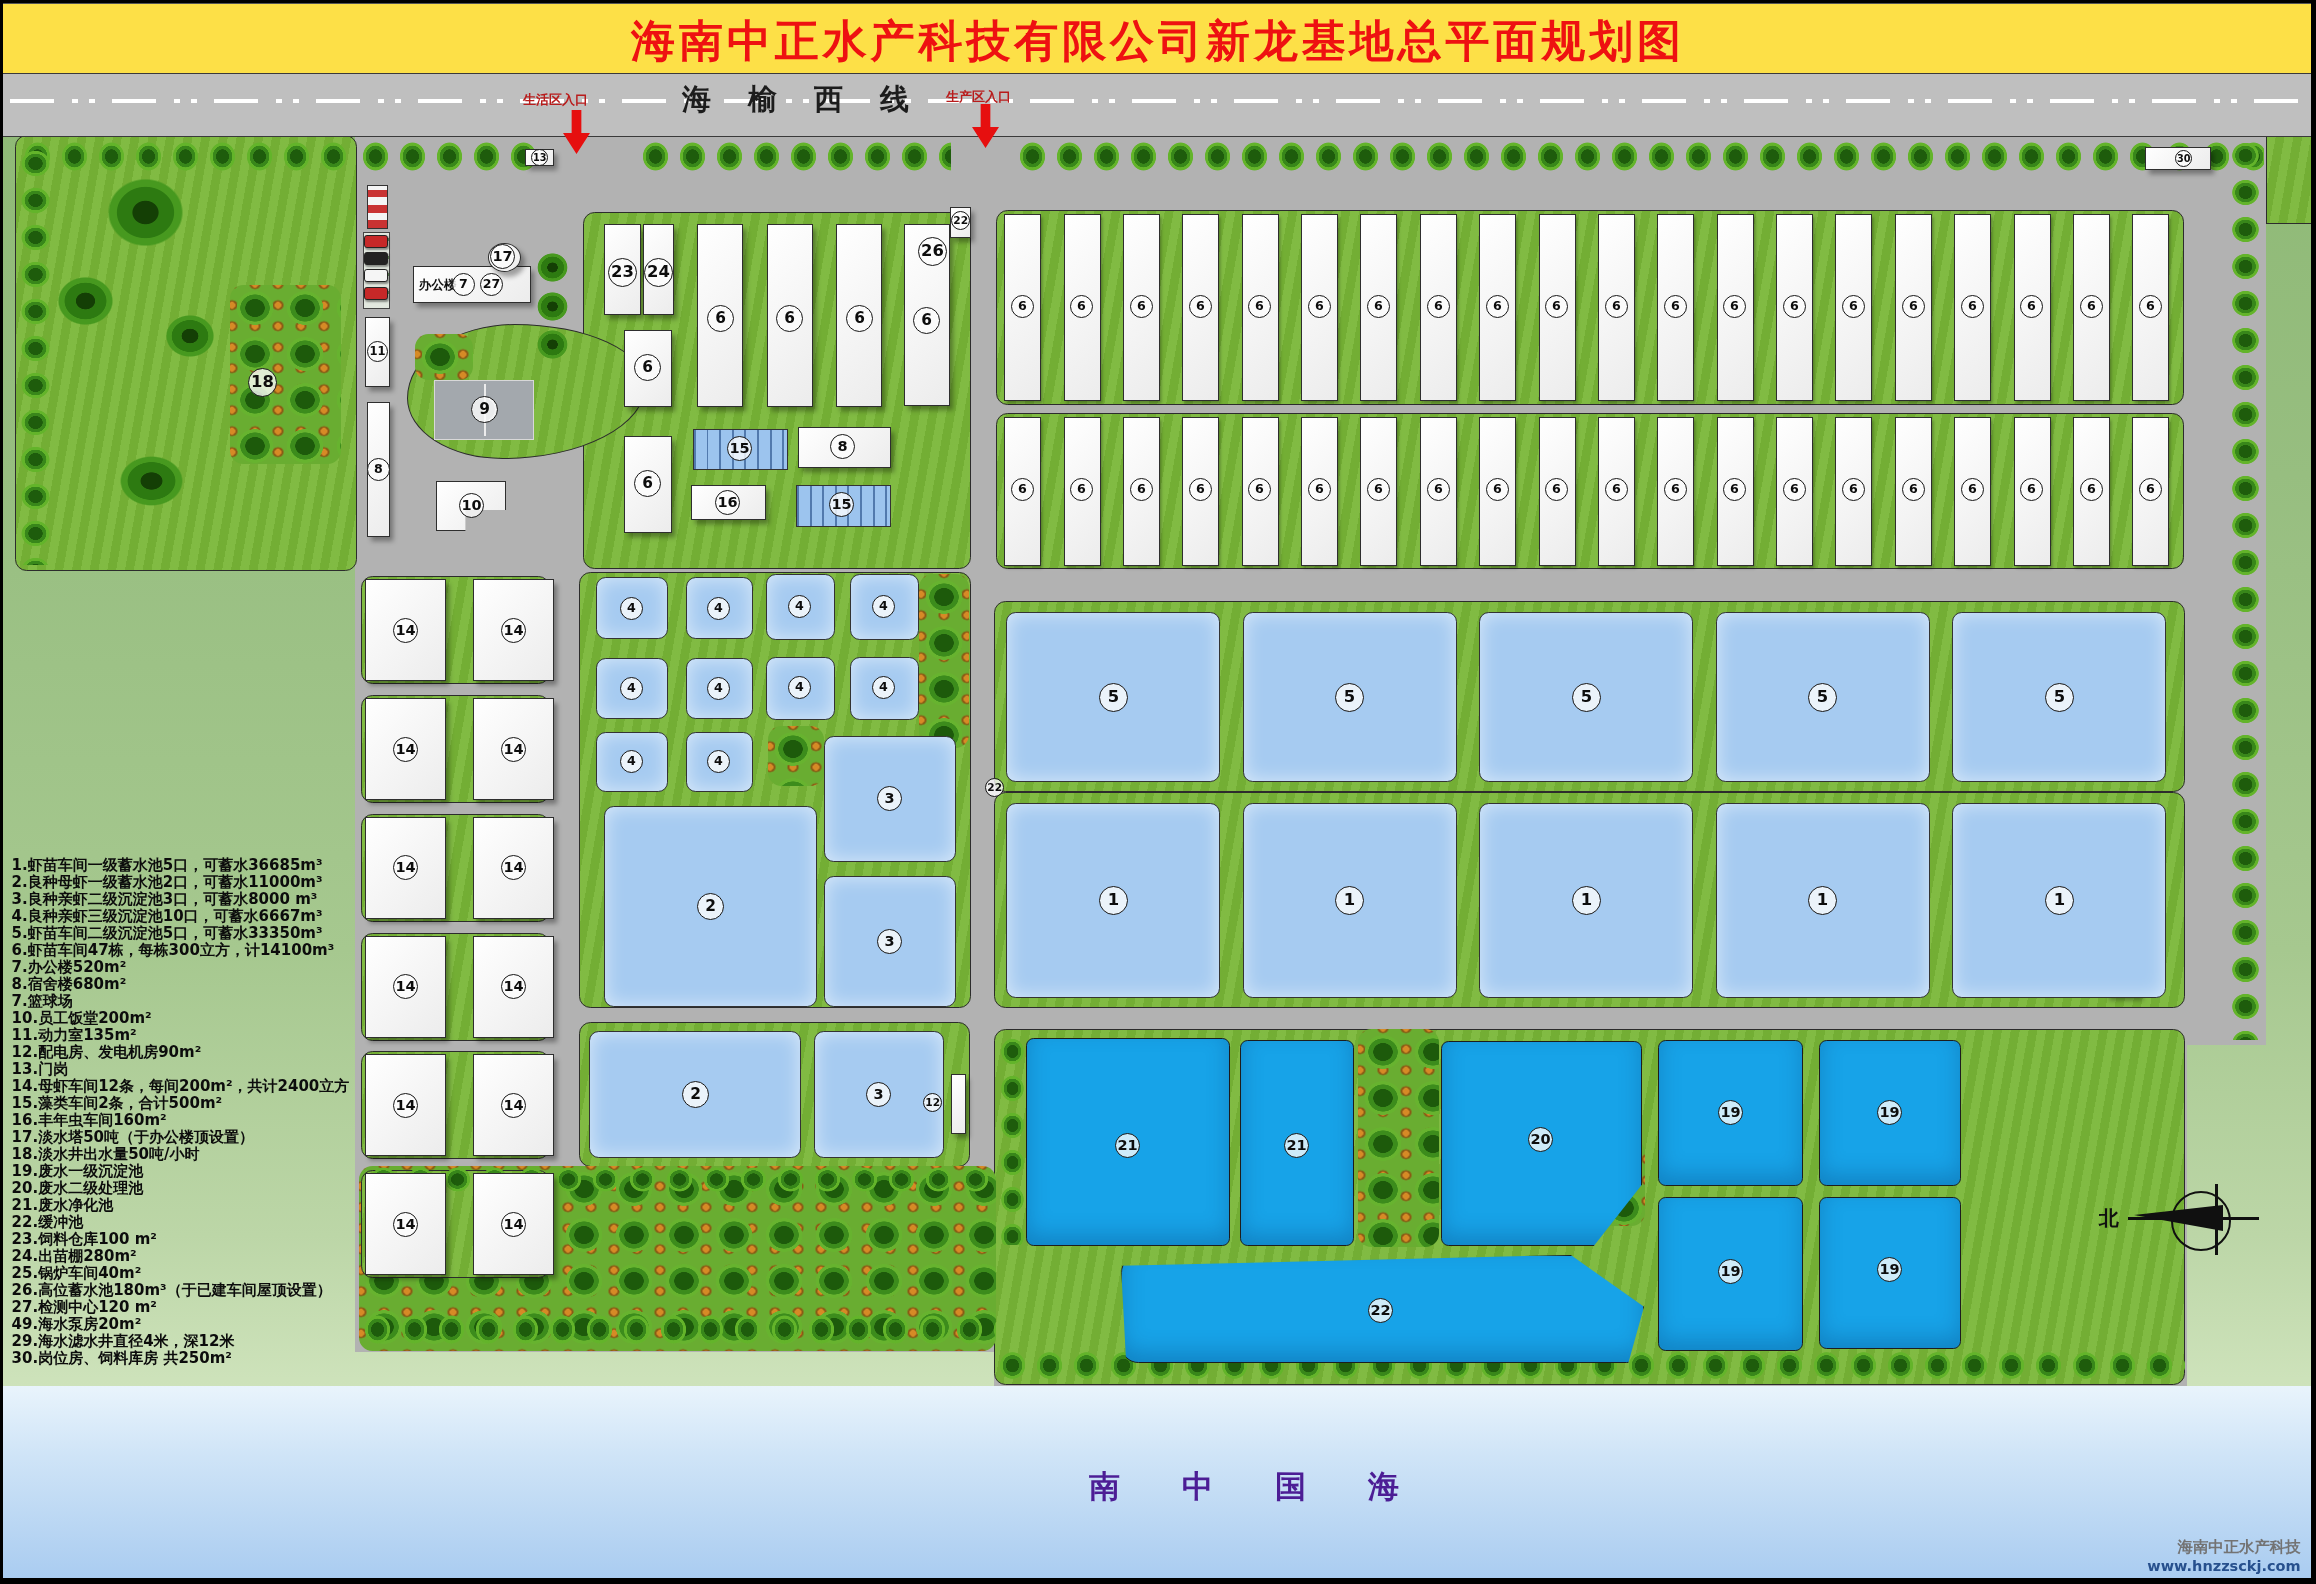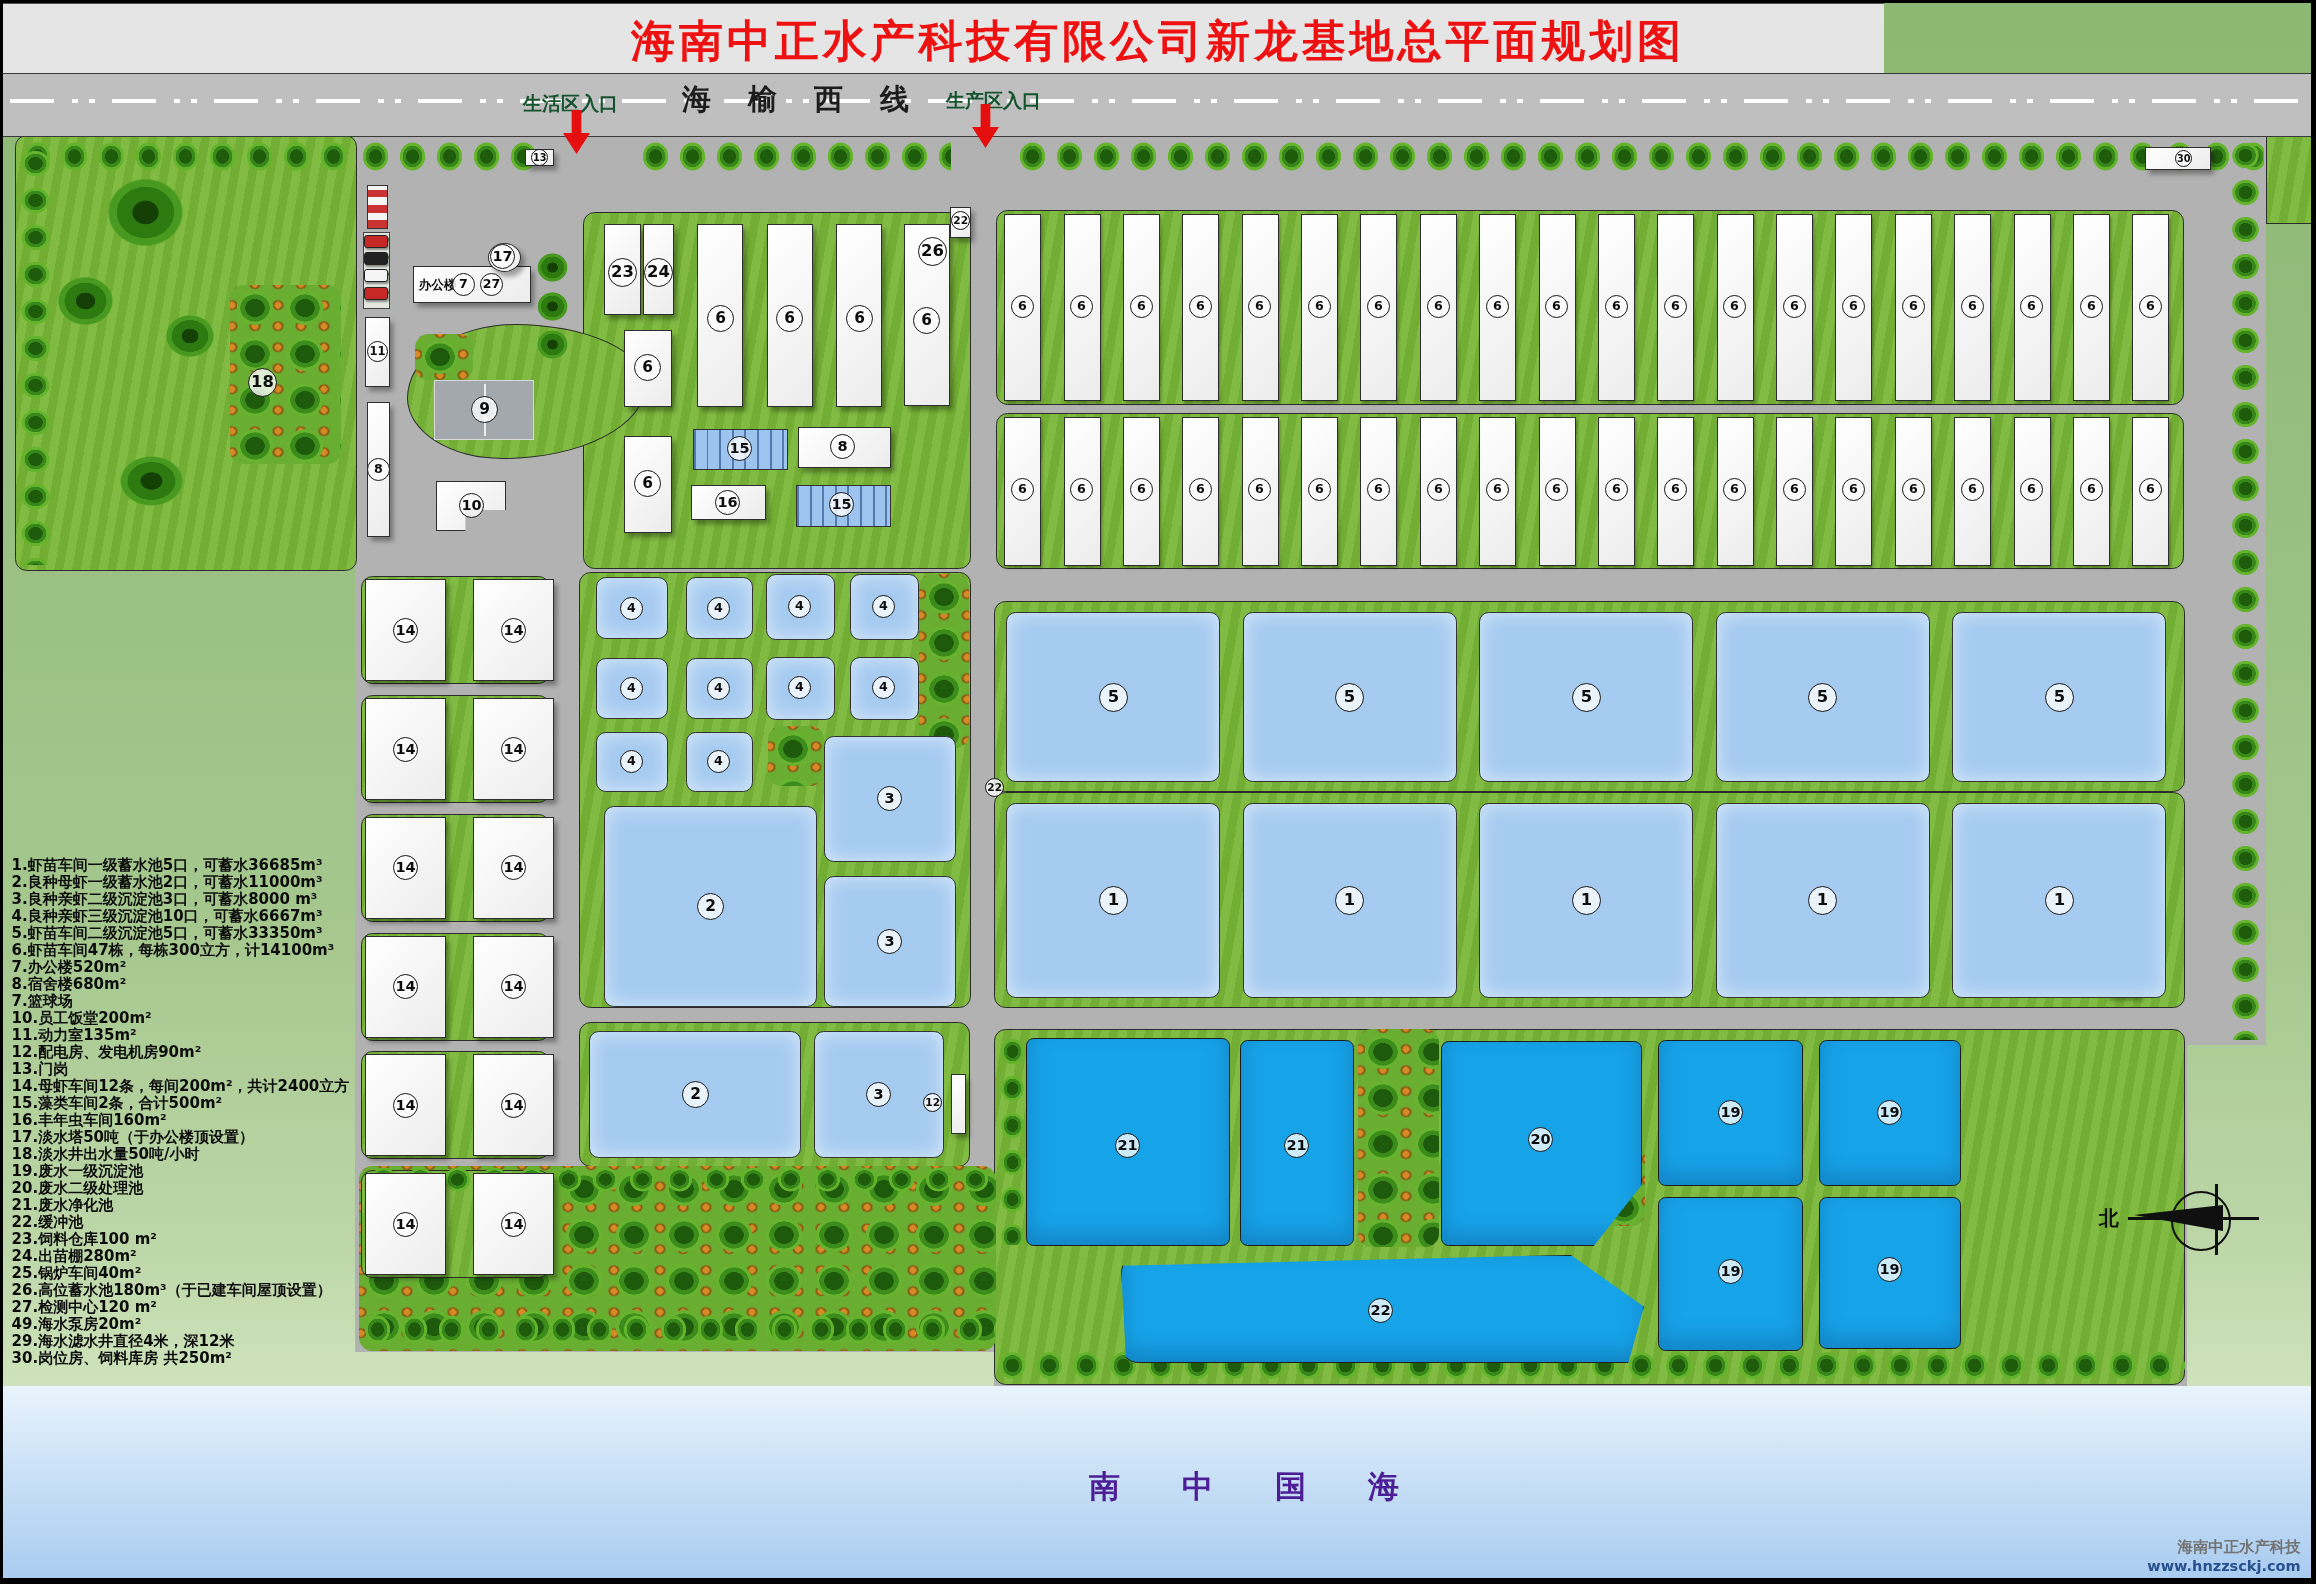--- a/index.html
+++ b/index.html
@@ -41,7 +41,7 @@
   .mk{display:flex;align-items:center;justify-content:center;border:1.9px solid #161616;border-radius:50%;
       background:rgba(252,252,252,.8);color:#0d0d0d;font-weight:bold;line-height:1;}
   
-  #banner{position:absolute;left:0;top:0;width:1884px;height:73px;background:#e5e5e5;border-top:4.8px solid #555;}
+  #banner{position:absolute;left:0;top:0;width:2316px;height:73px;background:#fde047;border-top:4.8px solid #555;}
   #title{position:absolute;left:0;top:7.7px;width:2316px;text-align:center;color:#ee1111;font-size:44px;font-weight:bold;letter-spacing:3.9px;}
   #highway{position:absolute;left:0;top:73px;width:2316px;height:62px;background:#bfbfbf;border-top:1.9px solid #3a3a3a;border-bottom:1.9px solid #3a3a3a;}
   #dash{position:absolute;left:9.7px;top:25px;width:2297px;height:3.9px;

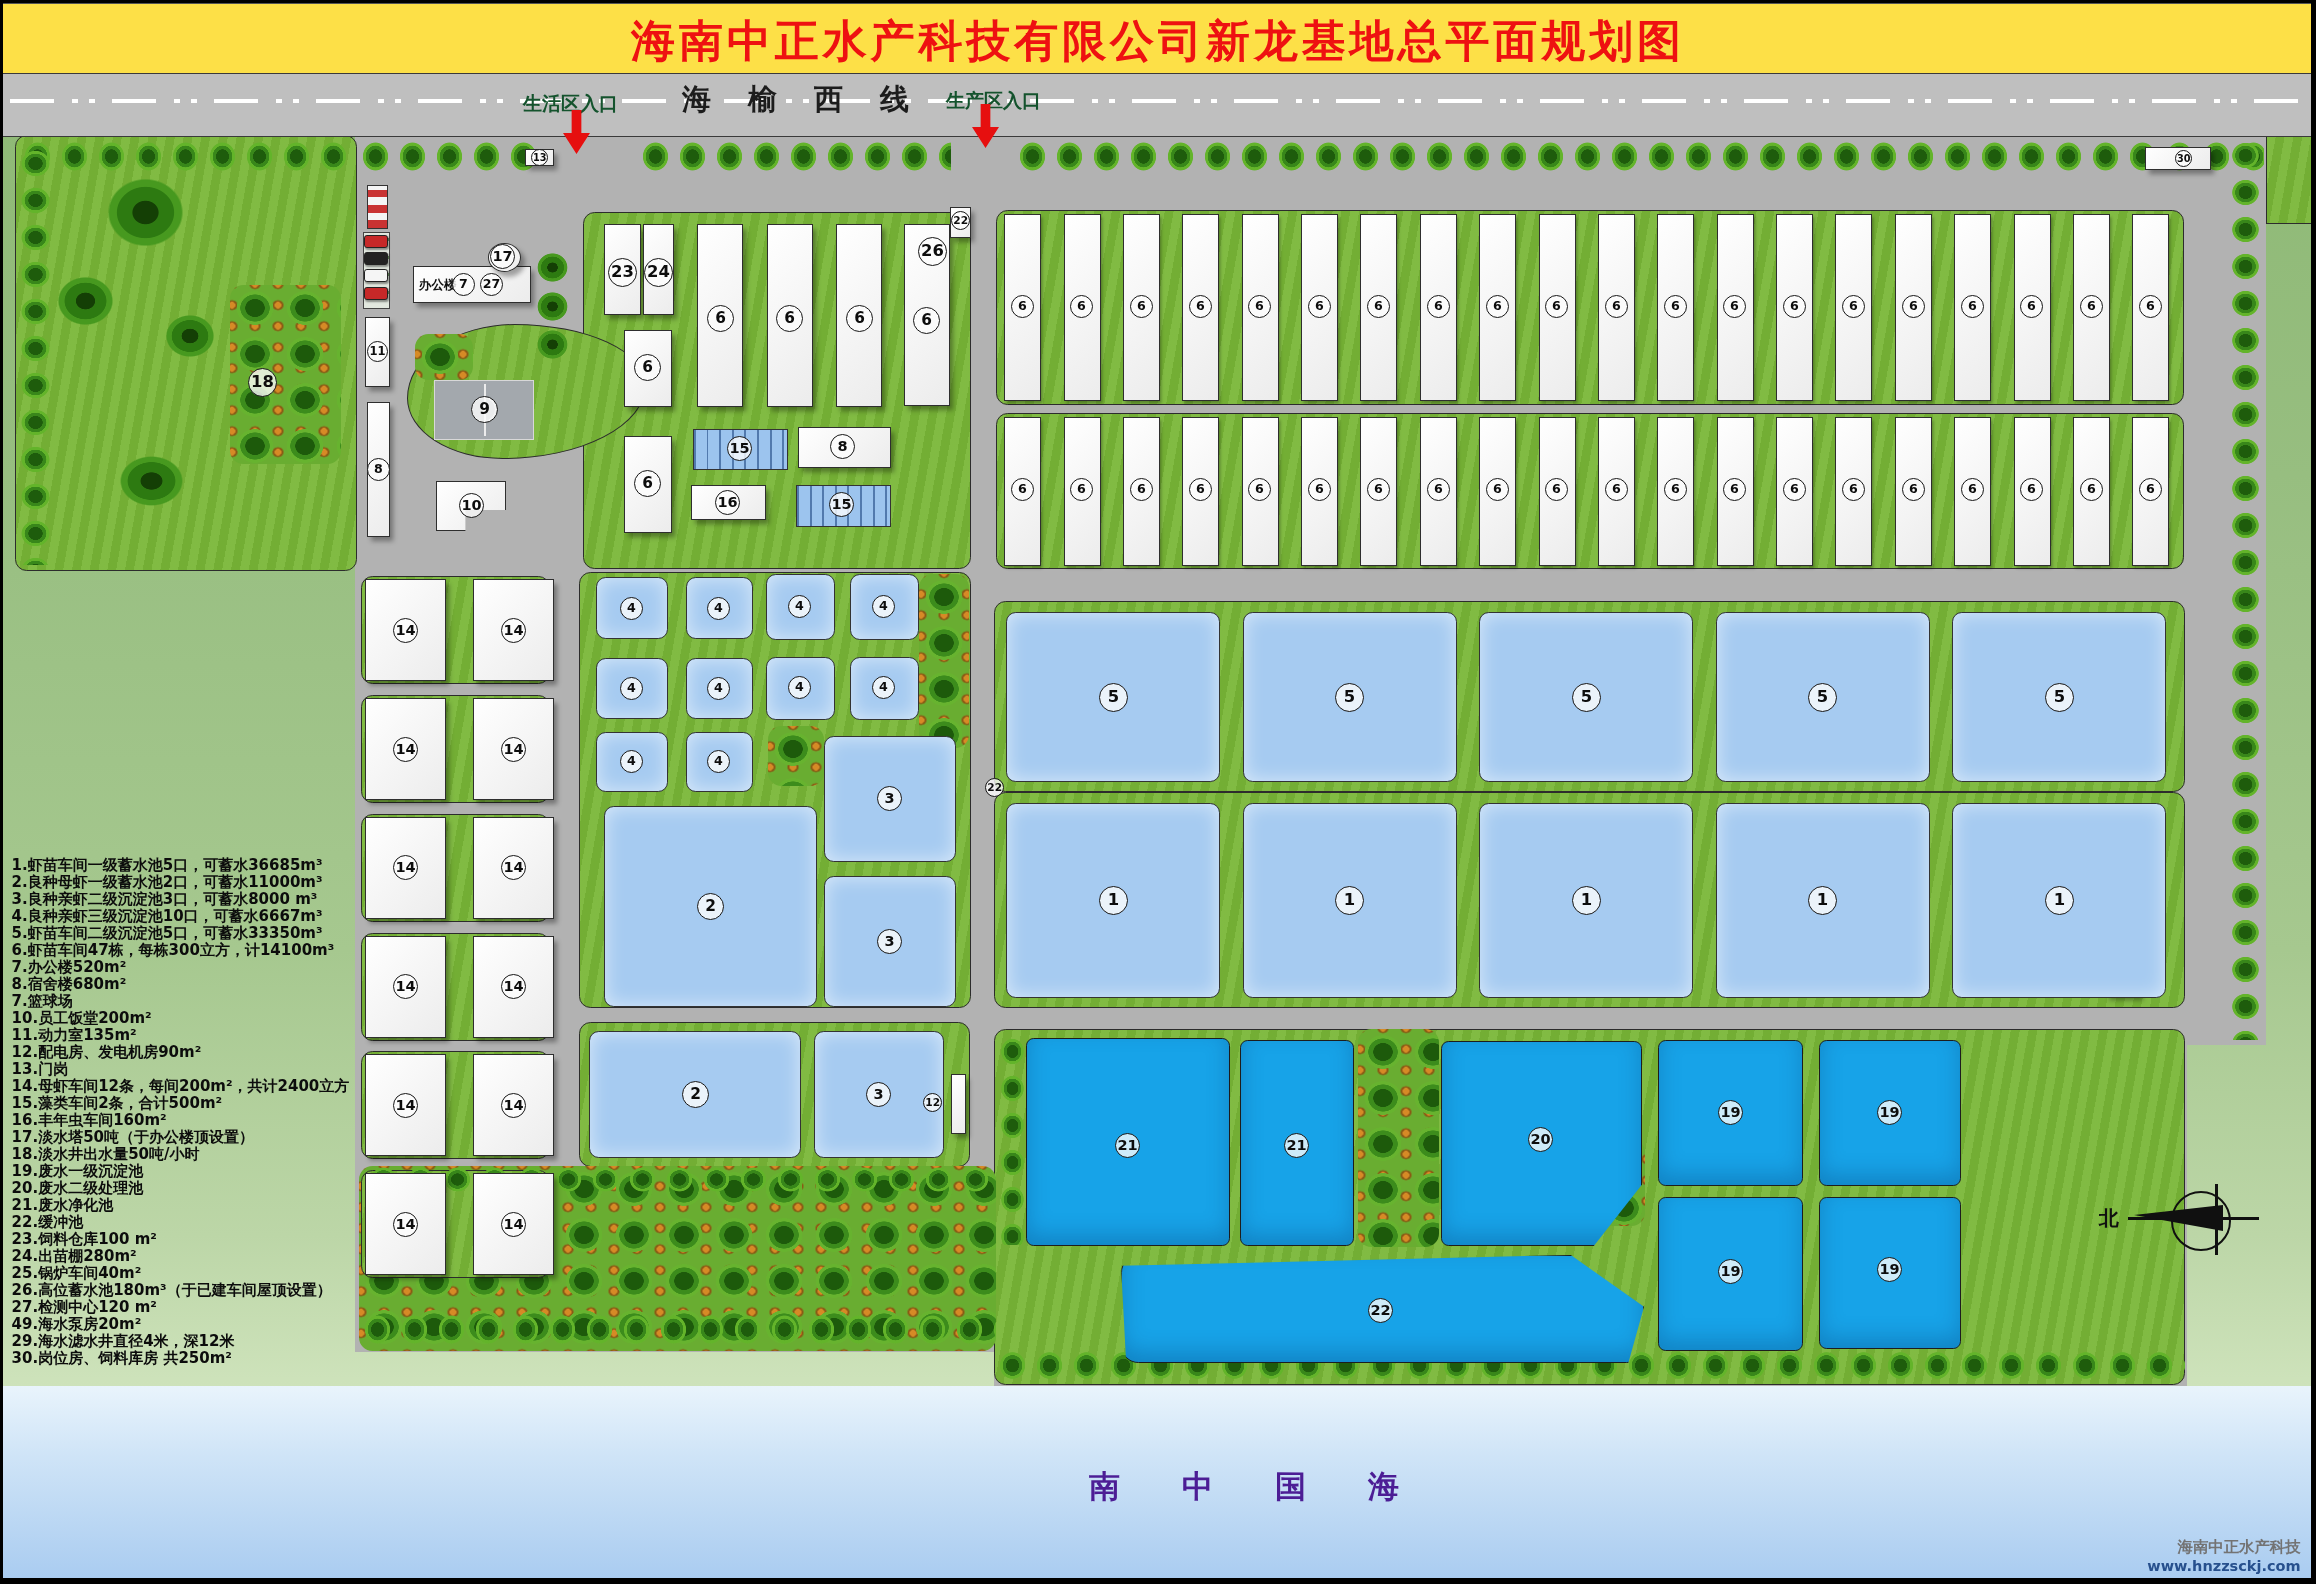--- a/index.html
+++ b/index.html
@@ -47,7 +47,7 @@
   #dash{position:absolute;left:9.7px;top:25px;width:2297px;height:3.9px;
         background:repeating-linear-gradient(90deg,#fff 0 44px,transparent 44px 62px,#fff 62px 68px,transparent 68px 79px,#fff 79px 85px,transparent 85px 102px);}
   #road-label{position:absolute;left:682px;top:5.8px;font-size:29px;font-weight:bold;color:#1c1c1c;letter-spacing:37px;}
-  .ent-label{position:absolute;font-size:19px;font-weight:bold;color:#14532d;white-space:nowrap;}
+  .ent-label{position:absolute;font-size:13px;font-weight:bold;color:#b91c1c;white-space:nowrap;}
   .ent-arrow{position:absolute;width:27px;height:44px;background:#e60f0f;
       clip-path:polygon(32% 0,68% 0,68% 52%,100% 52%,50% 100%,0 52%,32% 52%);}
   

